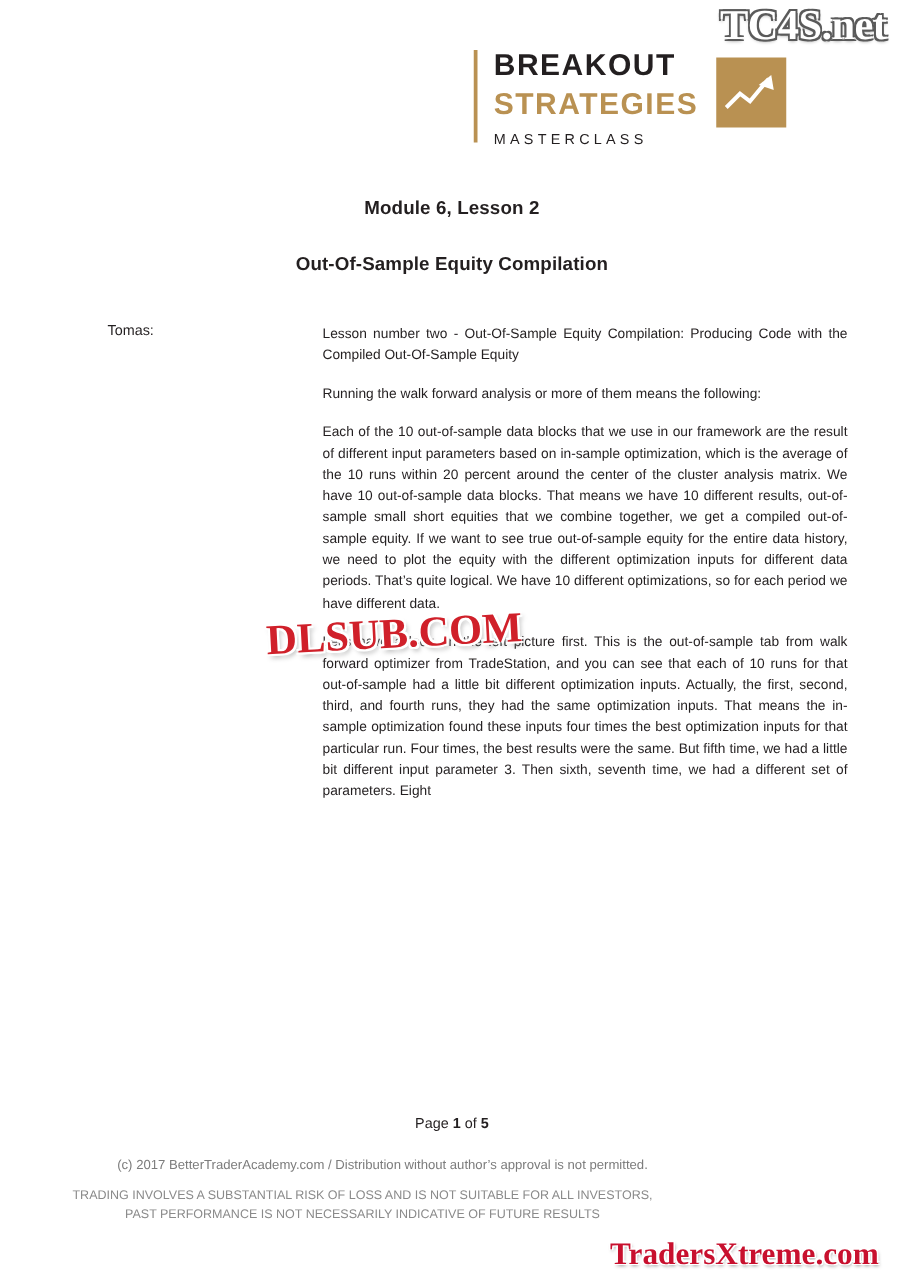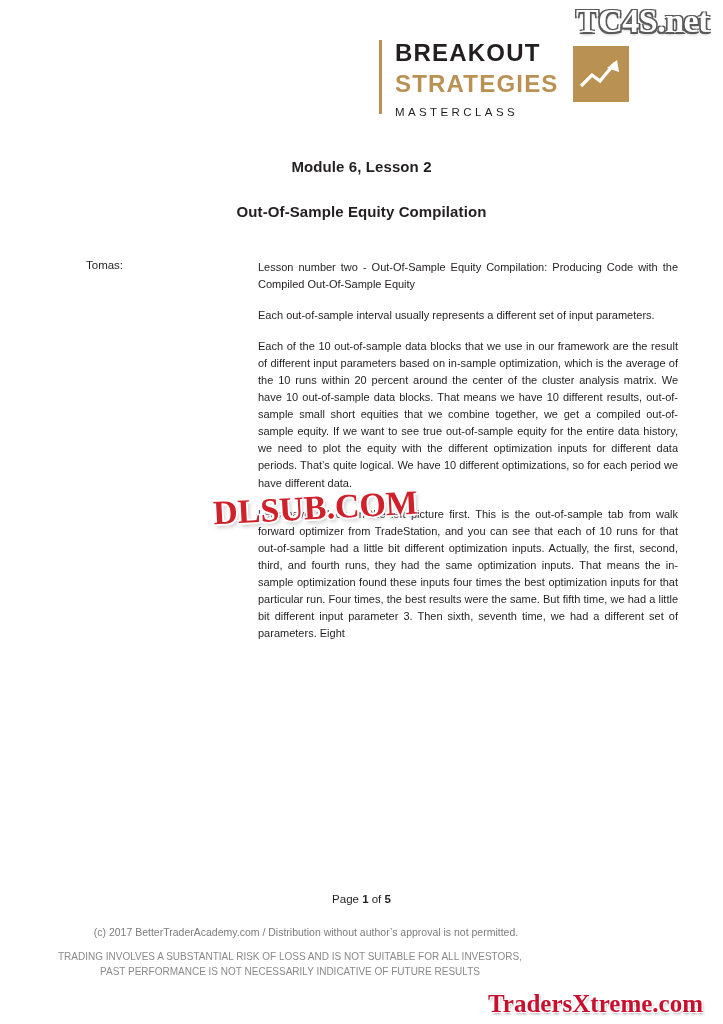--- a/index.html
+++ b/index.html
@@ -230,6 +230,7 @@
 
 <div class="body">
   <p>Lesson number two - Out-Of-Sample Equity Compilation: Producing Code with the Compiled Out-Of-Sample Equity</p>
+  <p>Running the walk forward analysis or more of them means the following:</p>
   <p>Each out-of-sample interval usually represents a different set of input parameters.</p>
   <p>Each of the 10 out-of-sample data blocks that we use in our framework are the result of different input parameters based on in-sample optimization, which is the average of the 10 runs within 20 percent around the center of the cluster analysis matrix. We have 10 out-of-sample data blocks. That means we have 10 different results, out-of-sample small short equities that we combine together, we get a compiled out-of-sample equity. If we want to see true out-of-sample equity for the entire data history, we need to plot the equity with the different optimization inputs for different data periods. That’s quite logical. We have 10 different optimizations, so for each period we have different data.</p>
   <p>Let’s have a look on the left picture first. This is the out-of-sample tab from walk forward optimizer from TradeStation, and you can see that each of 10 runs for that out-of-sample had a little bit different optimization inputs. Actually, the first, second, third, and fourth runs, they had the same optimization inputs. That means the in-sample optimization found these inputs four times the best optimization inputs for that particular run. Four times, the best results were the same. But fifth time, we had a little bit different input parameter 3. Then sixth, seventh time, we had a different set of parameters. Eight</p>

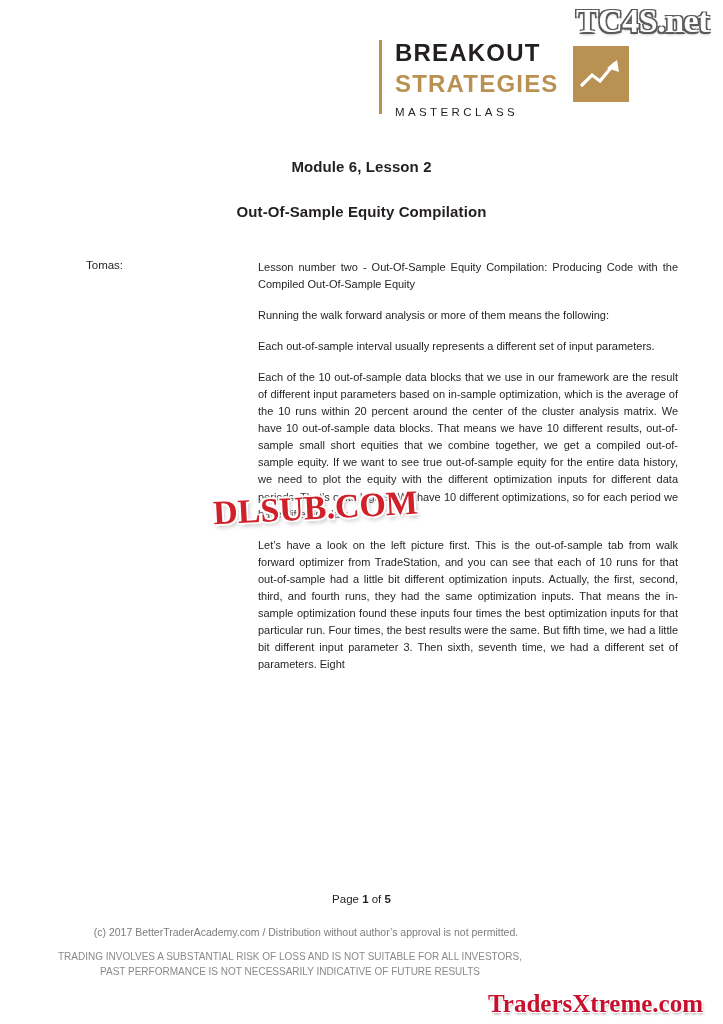--- a/index.html
+++ b/index.html
@@ -231,7 +231,6 @@
 <div class="body">
   <p>Lesson number two - Out-Of-Sample Equity Compilation: Producing Code with the Compiled Out-Of-Sample Equity</p>
   <p>Running the walk forward analysis or more of them means the following:</p>
-  <p>Each out-of-sample interval usually represents a different set of input parameters.</p>
   <p>Each of the 10 out-of-sample data blocks that we use in our framework are the result of different input parameters based on in-sample optimization, which is the average of the 10 runs within 20 percent around the center of the cluster analysis matrix. We have 10 out-of-sample data blocks. That means we have 10 different results, out-of-sample small short equities that we combine together, we get a compiled out-of-sample equity. If we want to see true out-of-sample equity for the entire data history, we need to plot the equity with the different optimization inputs for different data periods. That’s quite logical. We have 10 different optimizations, so for each period we have different data.</p>
   <p>Let’s have a look on the left picture first. This is the out-of-sample tab from walk forward optimizer from TradeStation, and you can see that each of 10 runs for that out-of-sample had a little bit different optimization inputs. Actually, the first, second, third, and fourth runs, they had the same optimization inputs. That means the in-sample optimization found these inputs four times the best optimization inputs for that particular run. Four times, the best results were the same. But fifth time, we had a little bit different input parameter 3. Then sixth, seventh time, we had a different set of parameters. Eight</p>
 </div>

